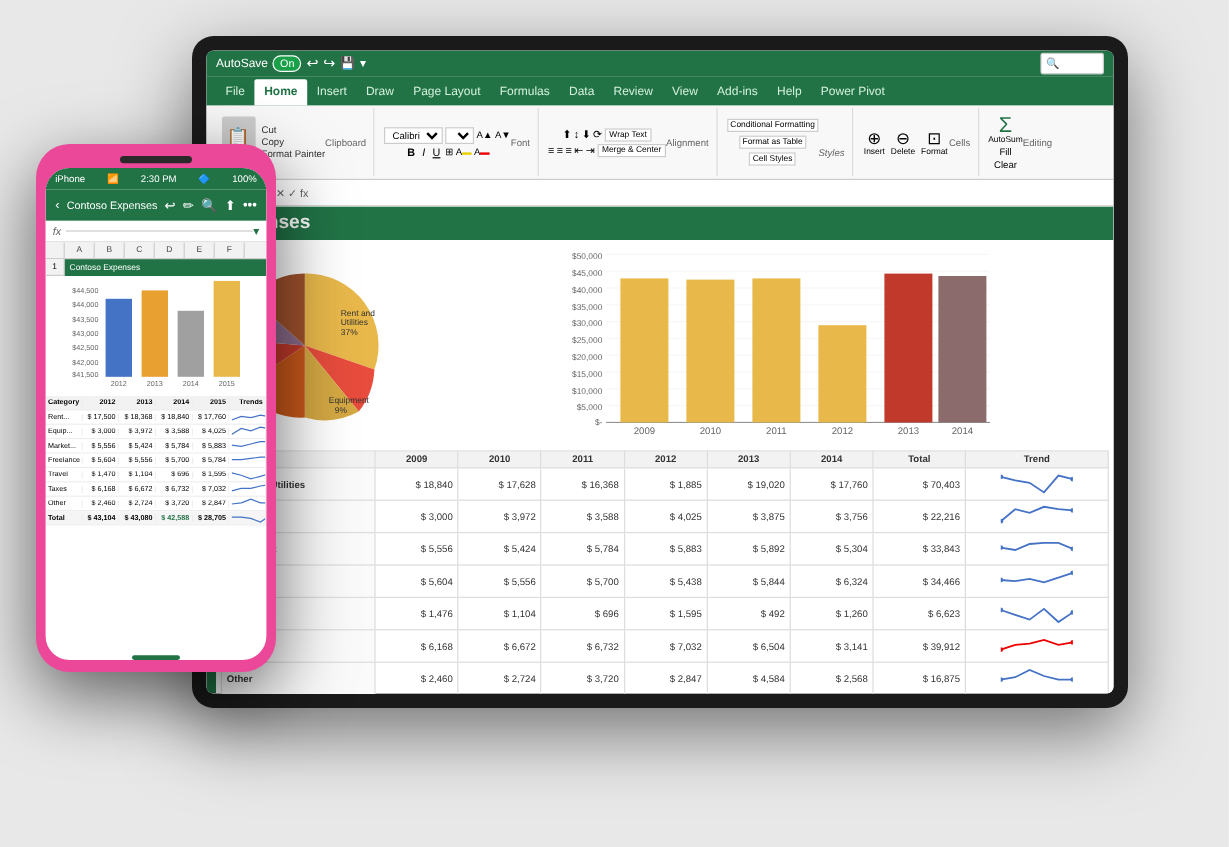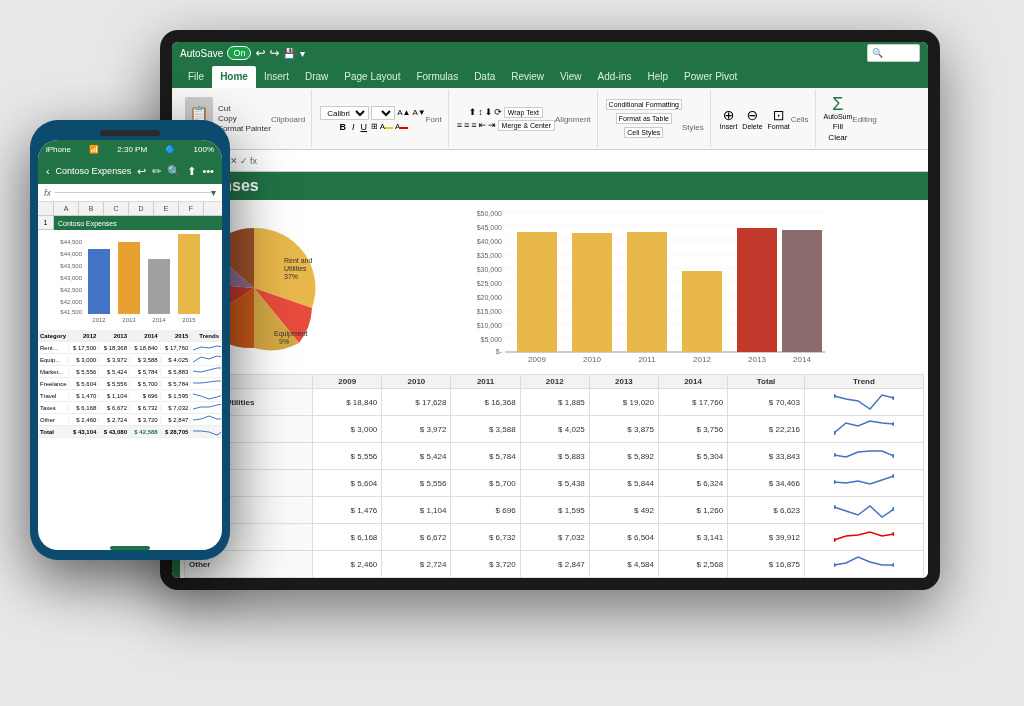--- a/index.html
+++ b/index.html
@@ -720,7 +720,7 @@
             <button class="cond-btn">Format as Table</button>
             <button class="cond-btn">Cell Styles</button>
           </div>
-          <div class="ribbon-group-label" style="margin-top:18px;">Styles</div>
+          <div class="ribbon-group-label" style="margin-top:18px;font-style:italic;">Styles</div>
         </div>
 
         <div class="ribbon-group">

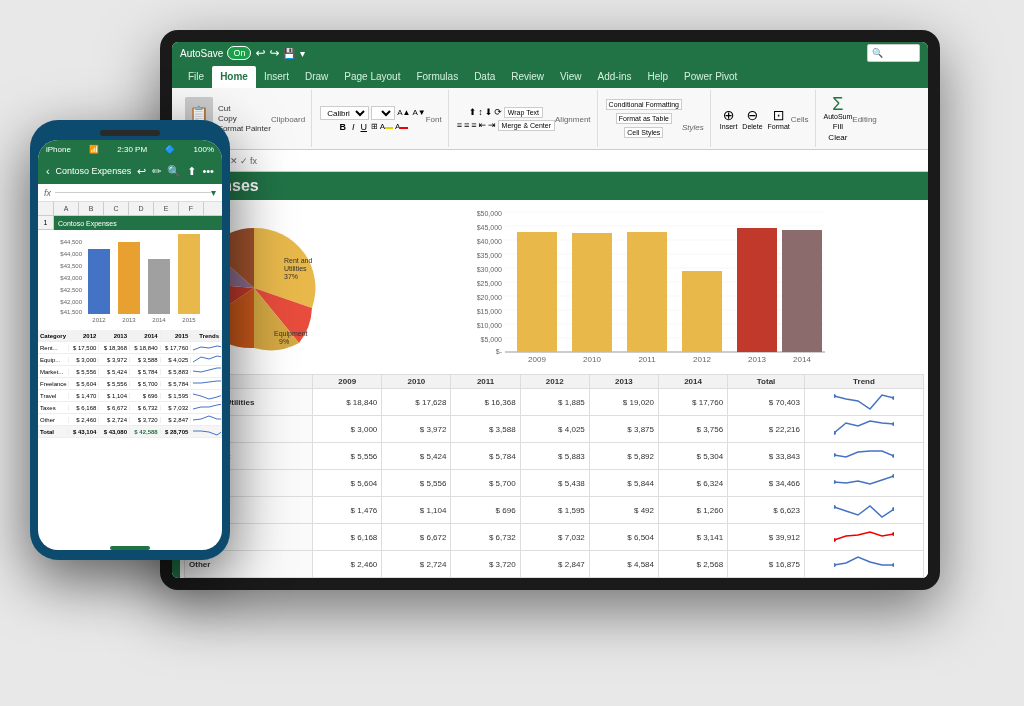--- a/index.html
+++ b/index.html
@@ -306,7 +306,7 @@
       top: 120px;
       width: 200px;
       height: 440px;
-      background: #0c4a6e;
+      background: #ec4899;
       border-radius: 28px;
       padding: 10px 8px;
       box-shadow: 0 20px 60px rgba(0,0,0,0.6);

